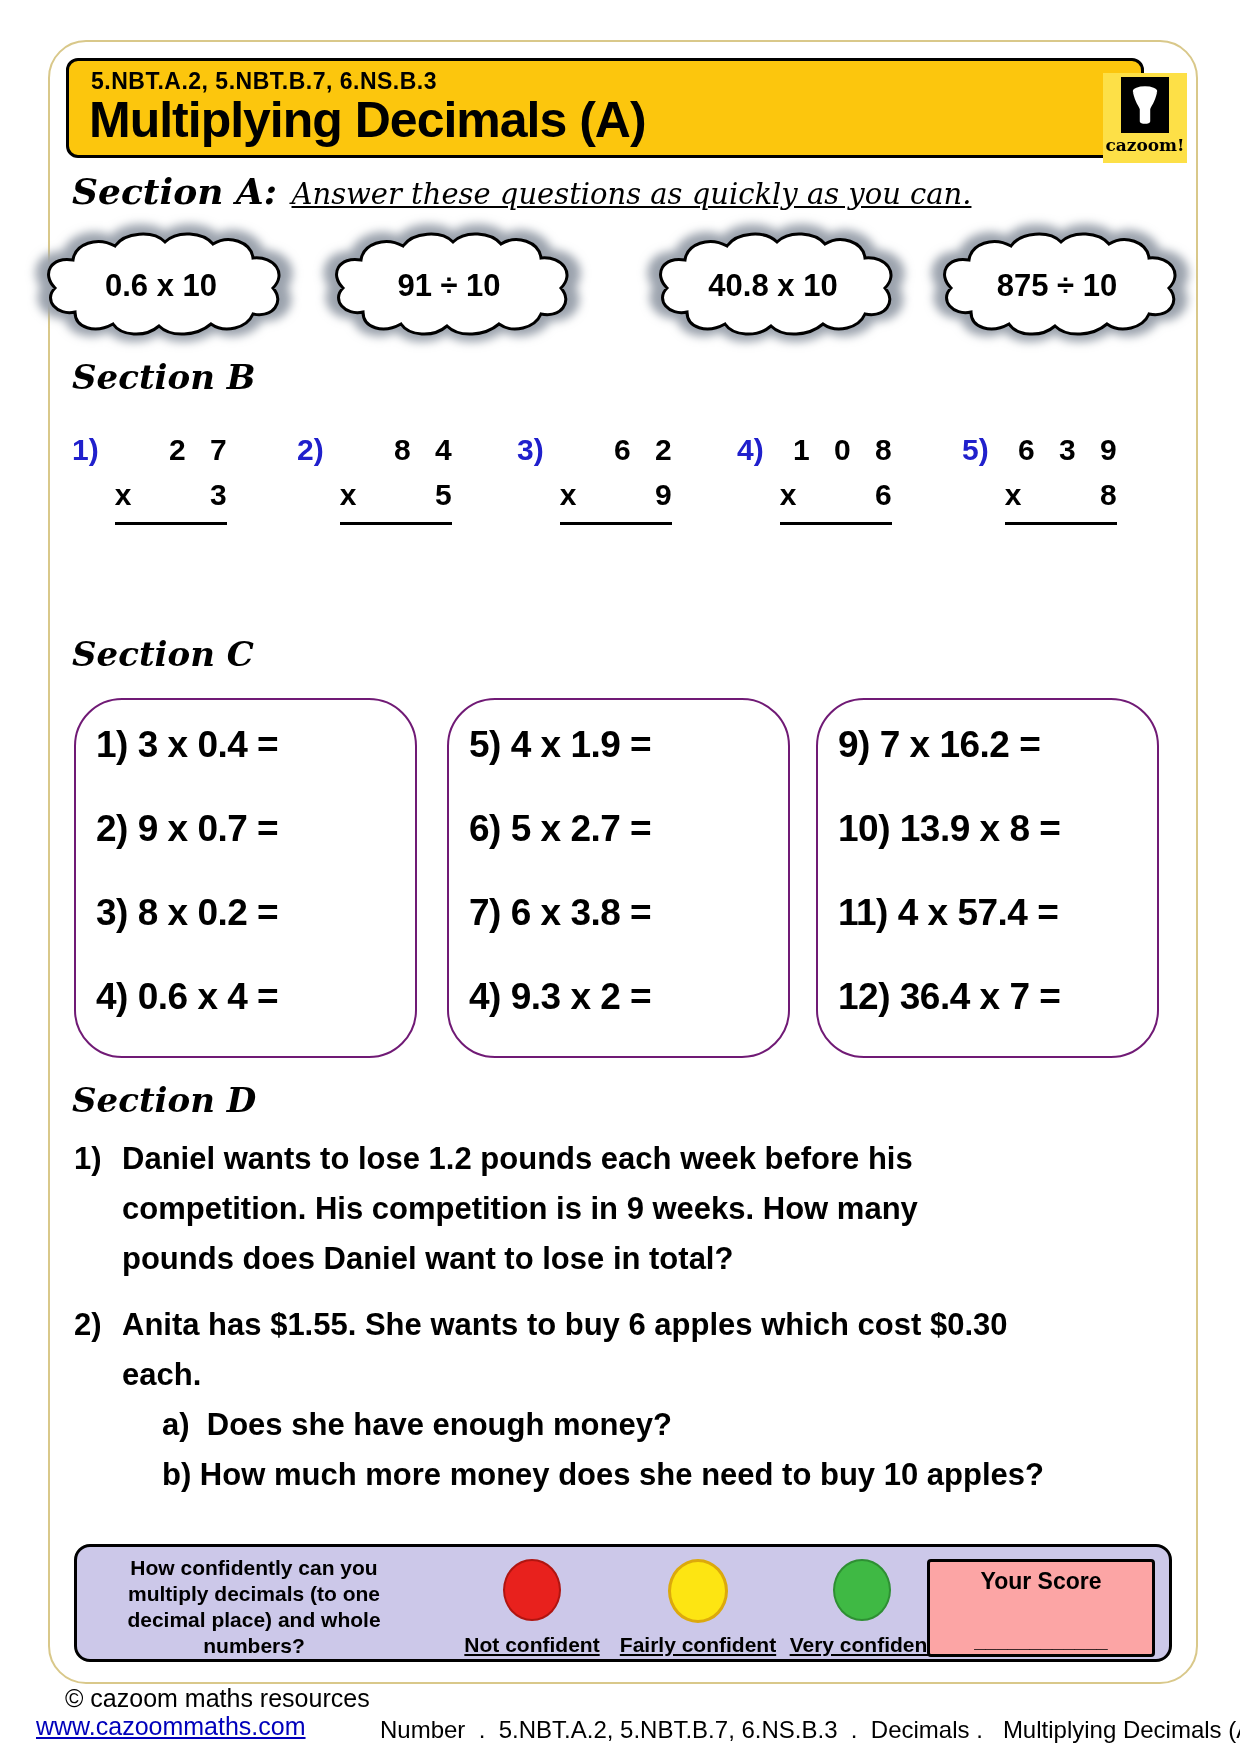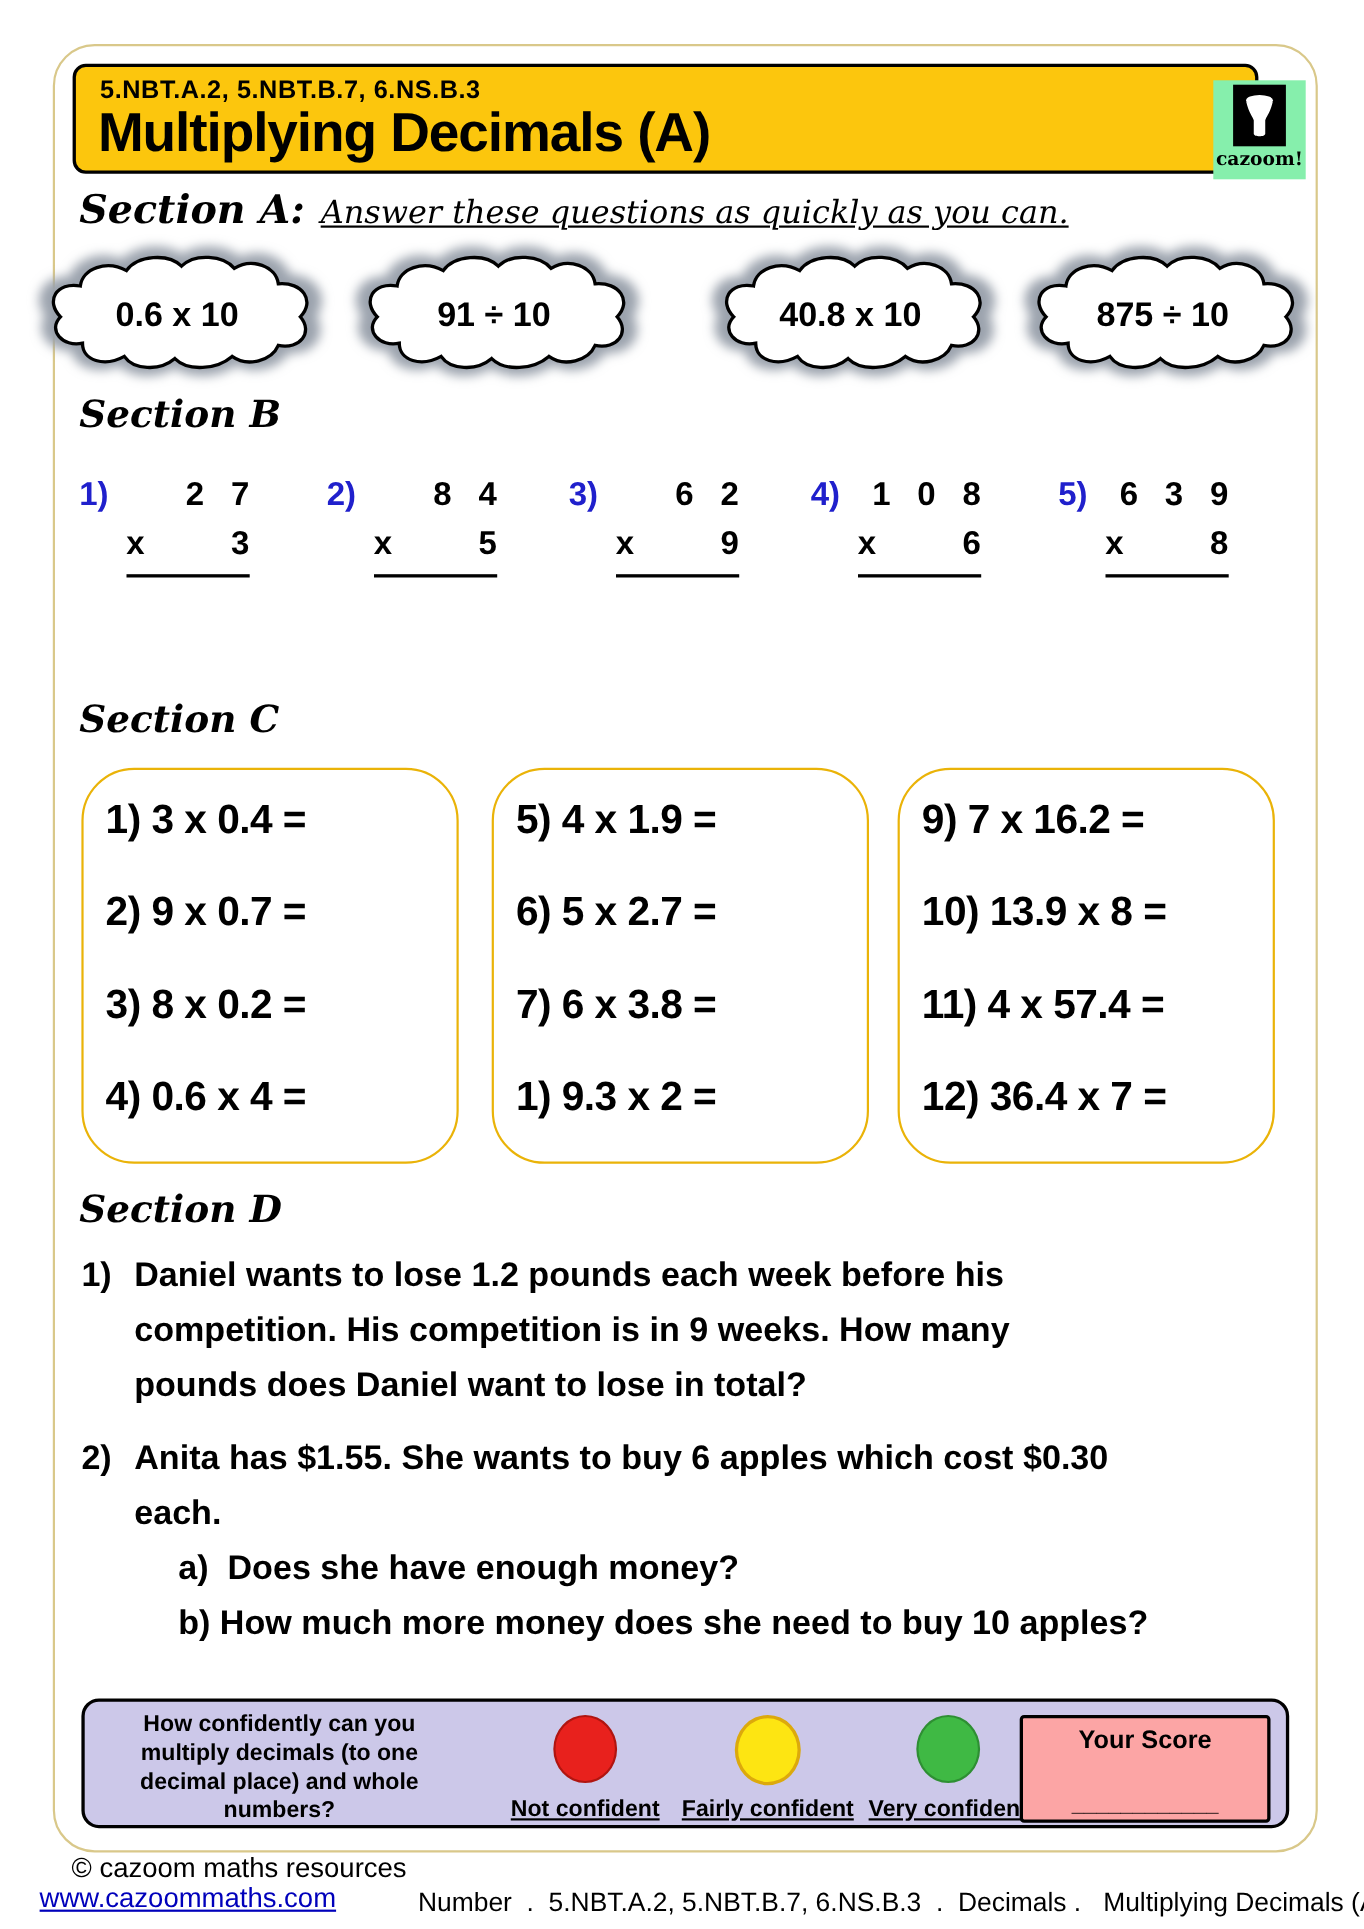--- a/index.html
+++ b/index.html
@@ -13,7 +13,7 @@
         border:3px solid #000;border-radius:12px;}
   .standards{position:absolute;left:22px;top:7px;font-size:23px;font-weight:bold;letter-spacing:.5px;}
   .title{position:absolute;left:20px;top:30px;margin:0;font-size:50px;font-weight:bold;letter-spacing:-1px;}
-  .logo{position:absolute;right:-46px;top:12px;width:84px;height:90px;background:#86efac;
+  .logo{position:absolute;right:-46px;top:12px;width:84px;height:90px;background:#fde047;
         display:flex;flex-direction:column;align-items:center;padding-top:4px;box-sizing:border-box;}
   .logo-black{width:48px;height:56px;background:#000;display:flex;align-items:center;justify-content:center;}
   .logo-word{font-family:"DejaVu Serif",serif;font-weight:bold;font-size:17px;margin-top:2px;}

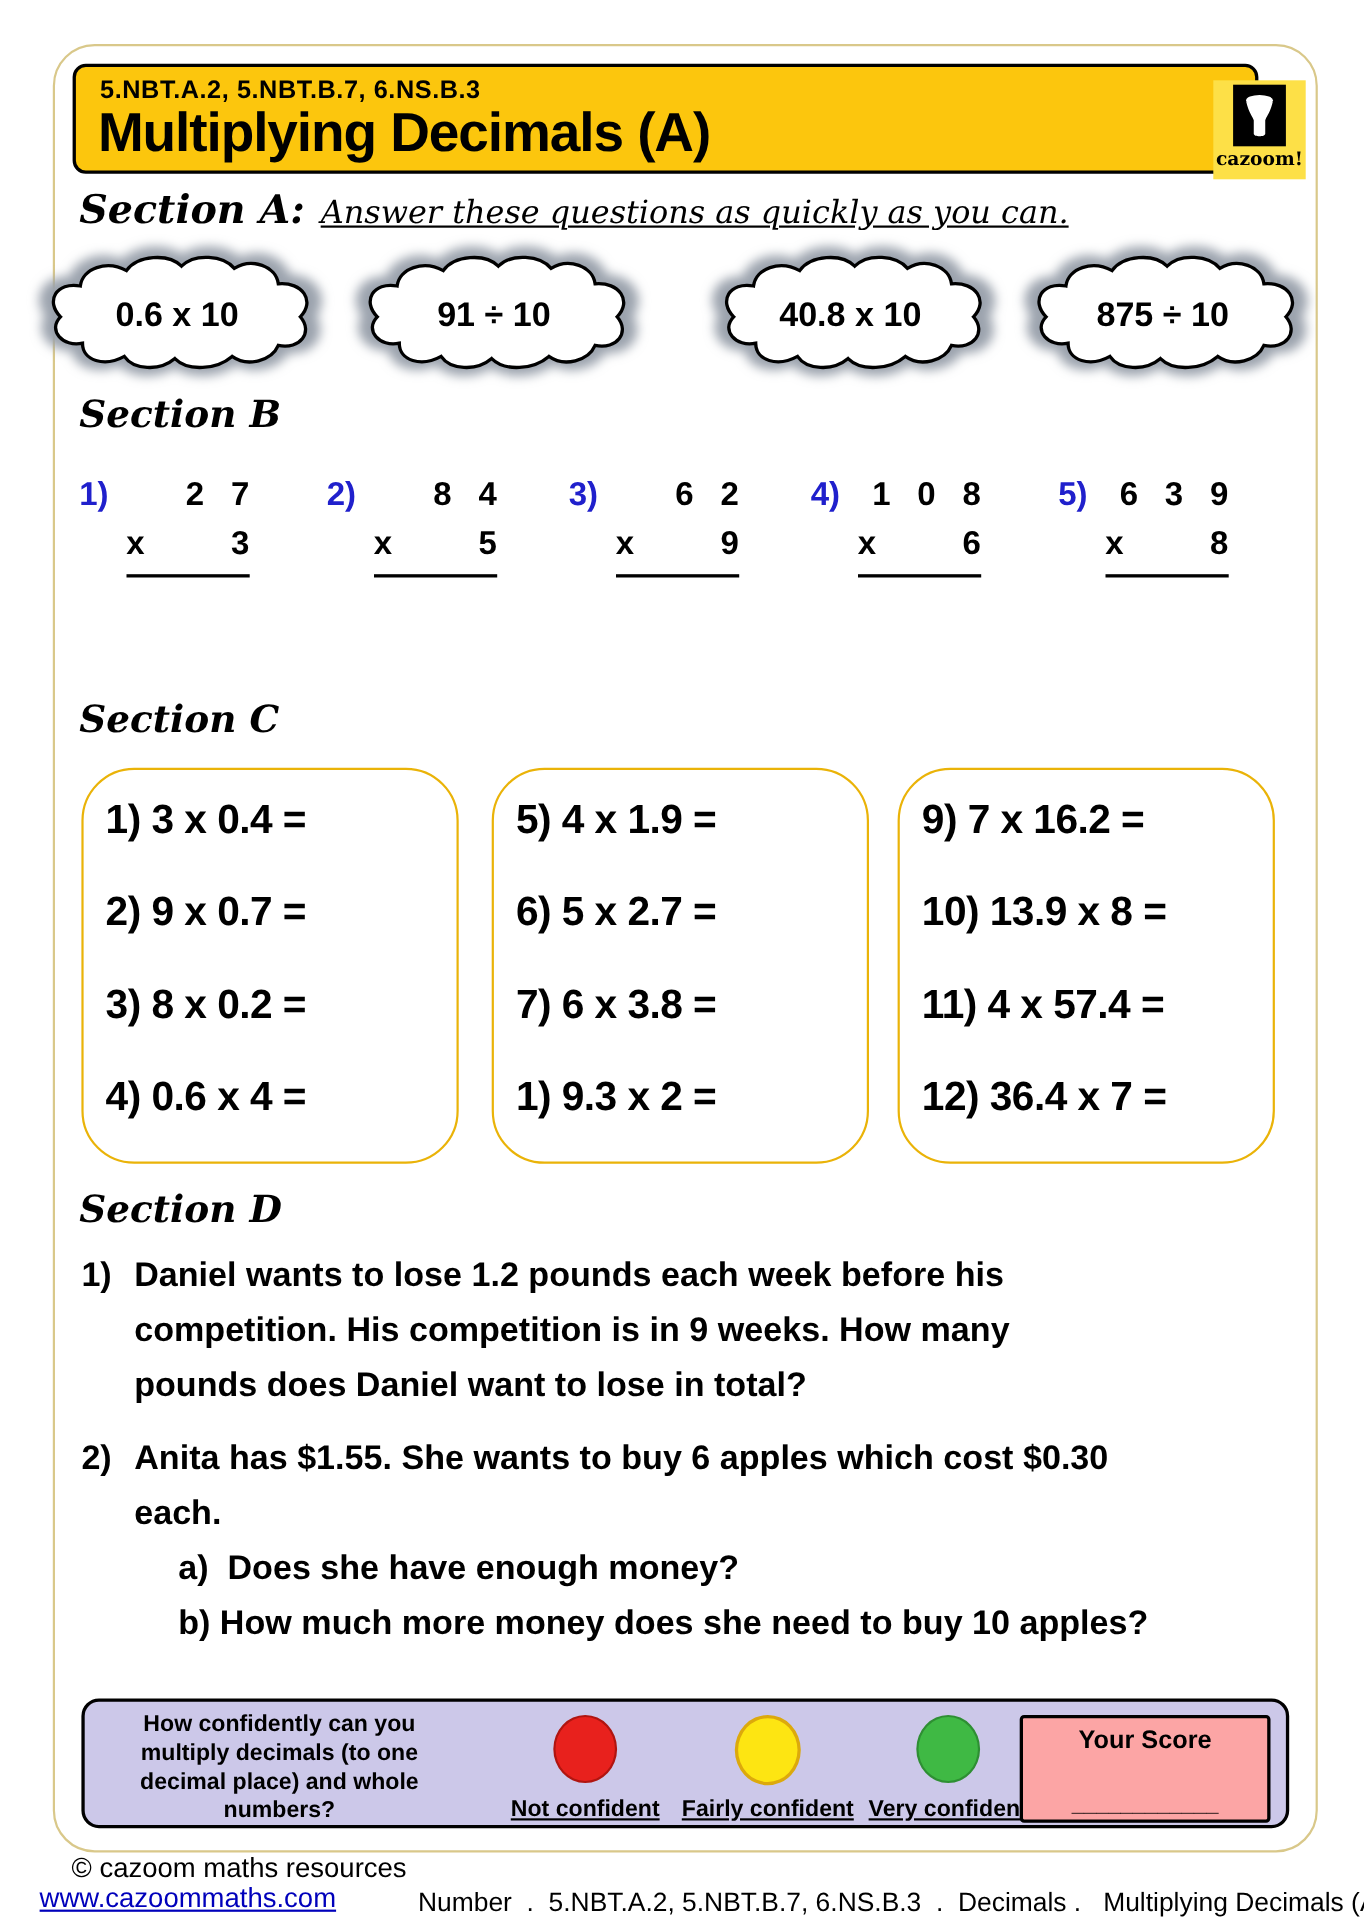--- a/index.html
+++ b/index.html
@@ -37,7 +37,7 @@
   .vtop{font-size:30px;font-weight:bold;text-align:right;word-spacing:16px;height:44px;line-height:40px;}
   .vbot{display:flex;justify-content:space-between;font-size:30px;font-weight:bold;height:42px;line-height:42px;}
   
-  .cbox{position:absolute;top:656px;height:360px;width:343px;border:2px solid #eab308;
+  .cbox{position:absolute;top:656px;height:360px;width:343px;border:2px solid #701a75;
         border-radius:48px;box-sizing:border-box;padding:24px 0 0 20px;}
   .cline{font-size:37px;font-weight:bold;height:84px;letter-spacing:-.5px;}
   

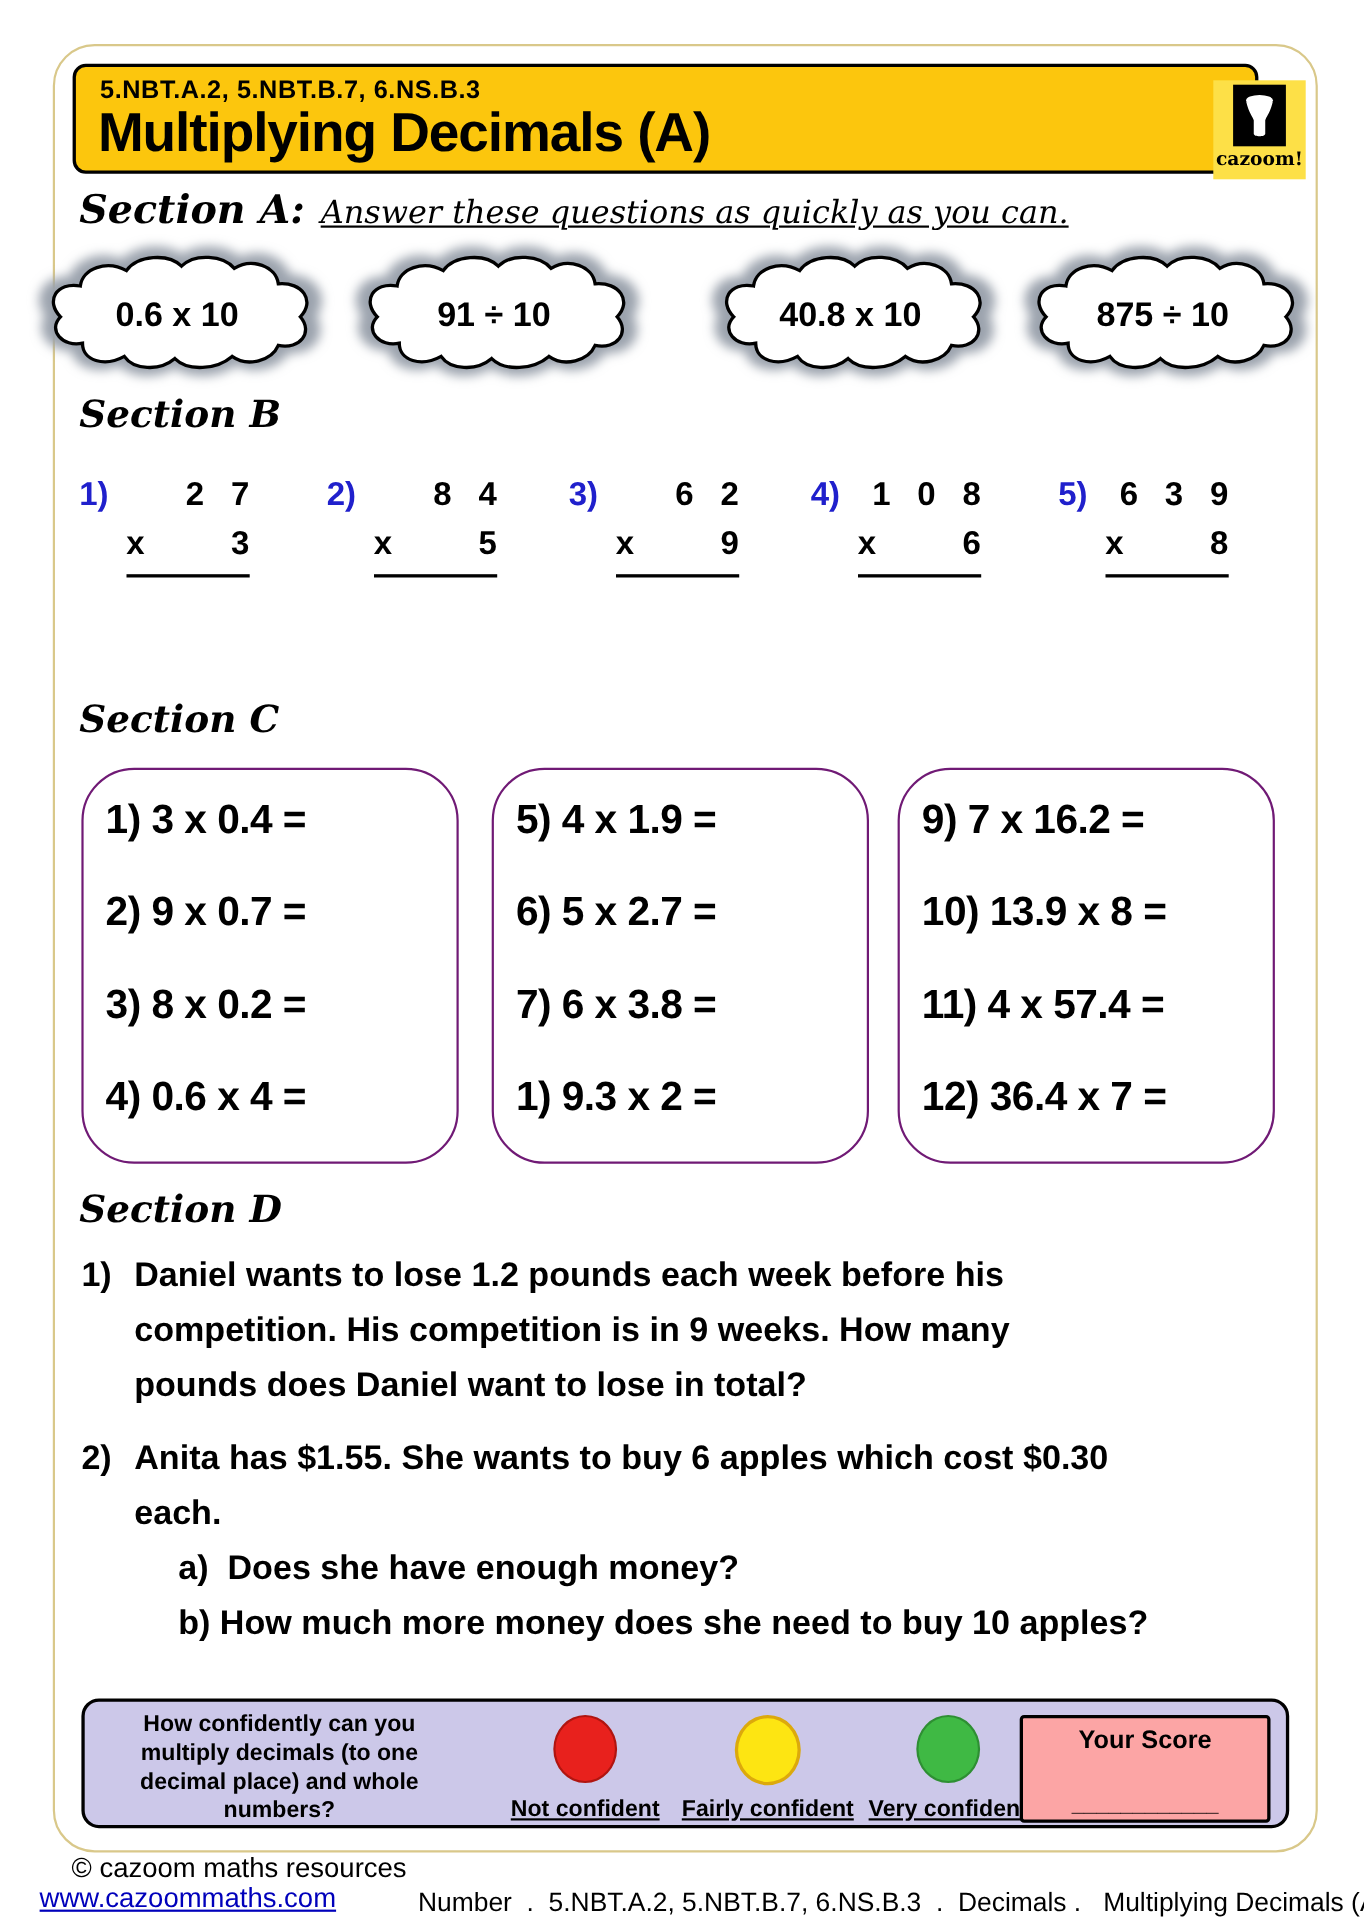--- a/index.html
+++ b/index.html
@@ -200,7 +200,7 @@
       <div class="cline">5) 4 x 1.9 =</div>
       <div class="cline">6) 5 x 2.7 =</div>
       <div class="cline">7) 6 x 3.8 =</div>
-      <div class="cline">1) 9.3 x 2 =</div>
+      <div class="cline">4) 9.3 x 2 =</div>
     </div>
     <div class="cbox" style="left:766px">
       <div class="cline">9) 7 x 16.2 =</div>

